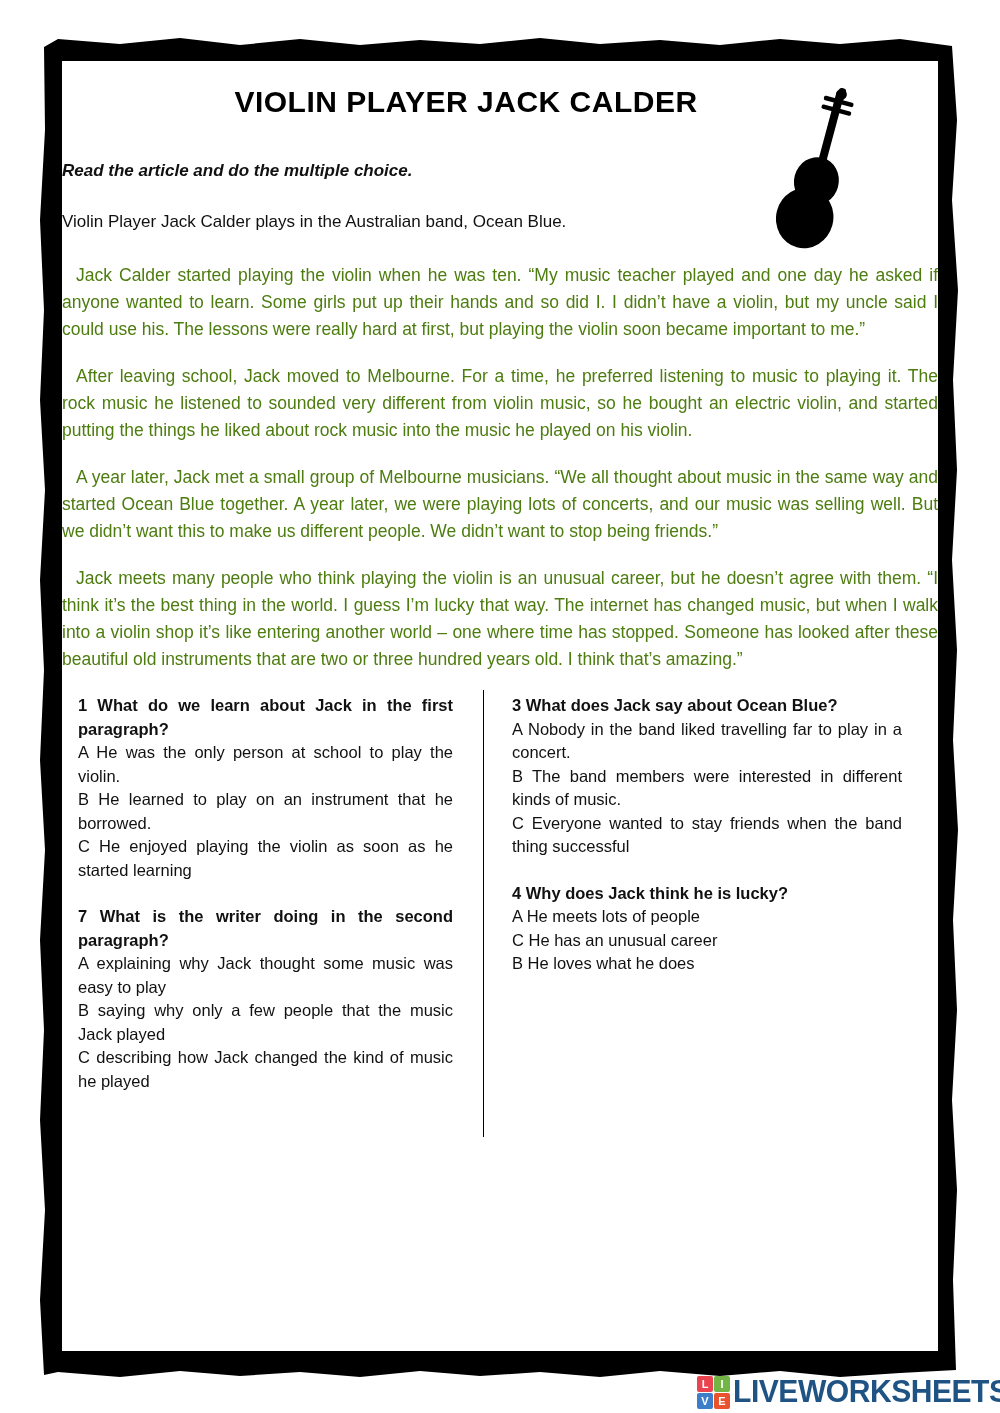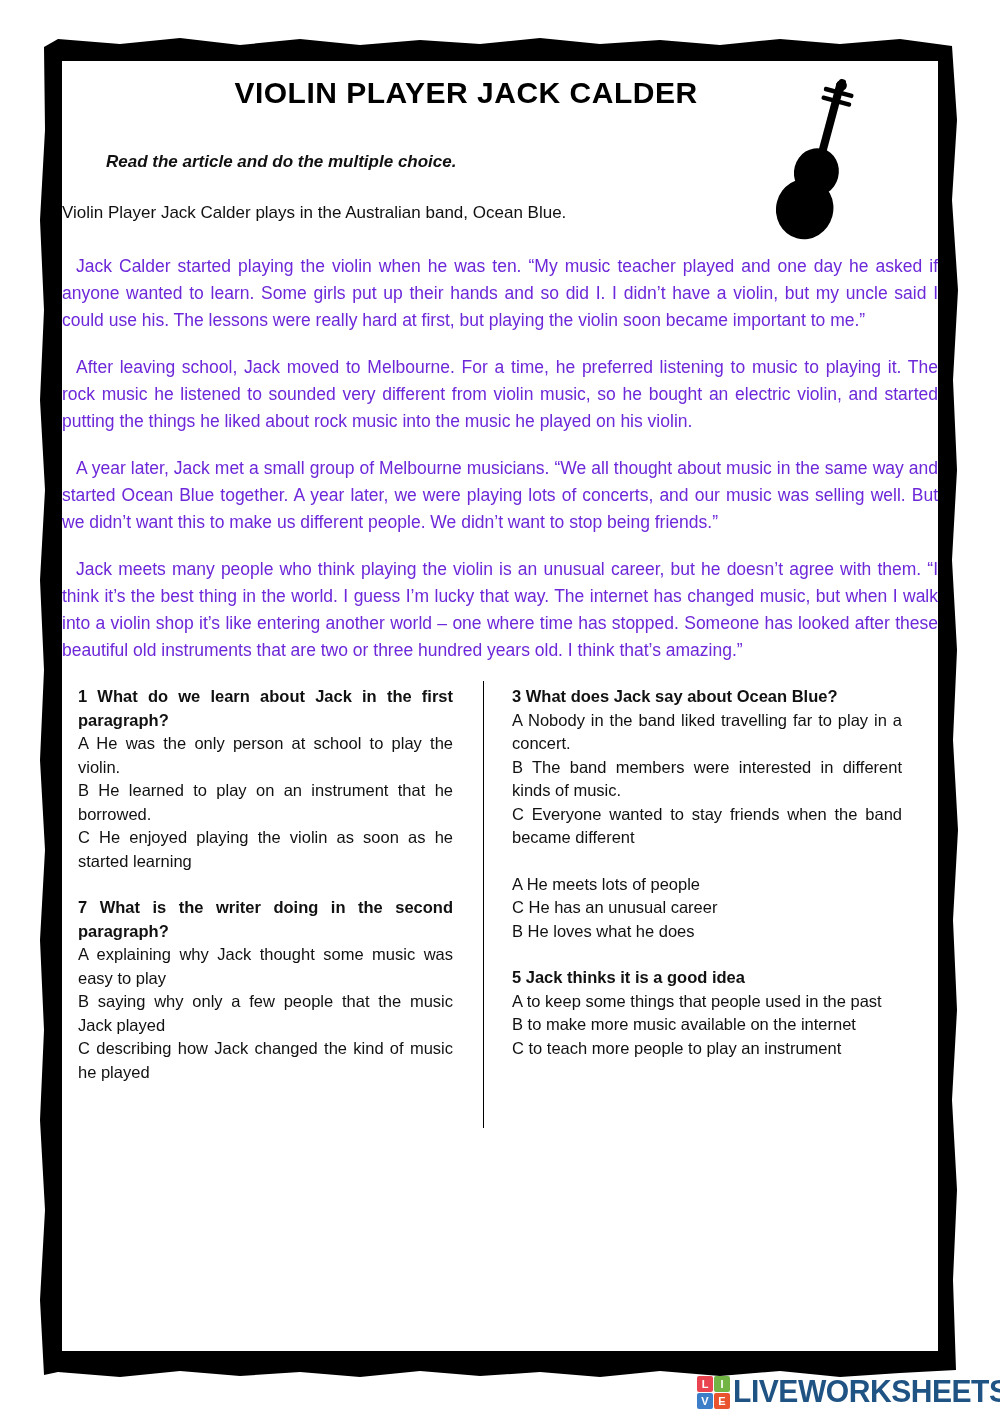--- a/index.html
+++ b/index.html
@@ -8,7 +8,7 @@
     font-family:"Liberation Sans",sans-serif;color:#111;overflow:hidden;
   }
   .frame-svg{position:absolute;left:0;top:0;width:1000px;height:1413px;pointer-events:none;}
-  .content{position:absolute;left:62px;top:70px;width:876px;height:986px;}
+  .content{position:absolute;left:62px;top:79px;width:876px;height:986px;}
   .title{
     margin:6px 0 0;font-size:30px;font-weight:bold;text-align:center;
     letter-spacing:.5px;padding-right:68px;box-sizing:border-box;color:#000;

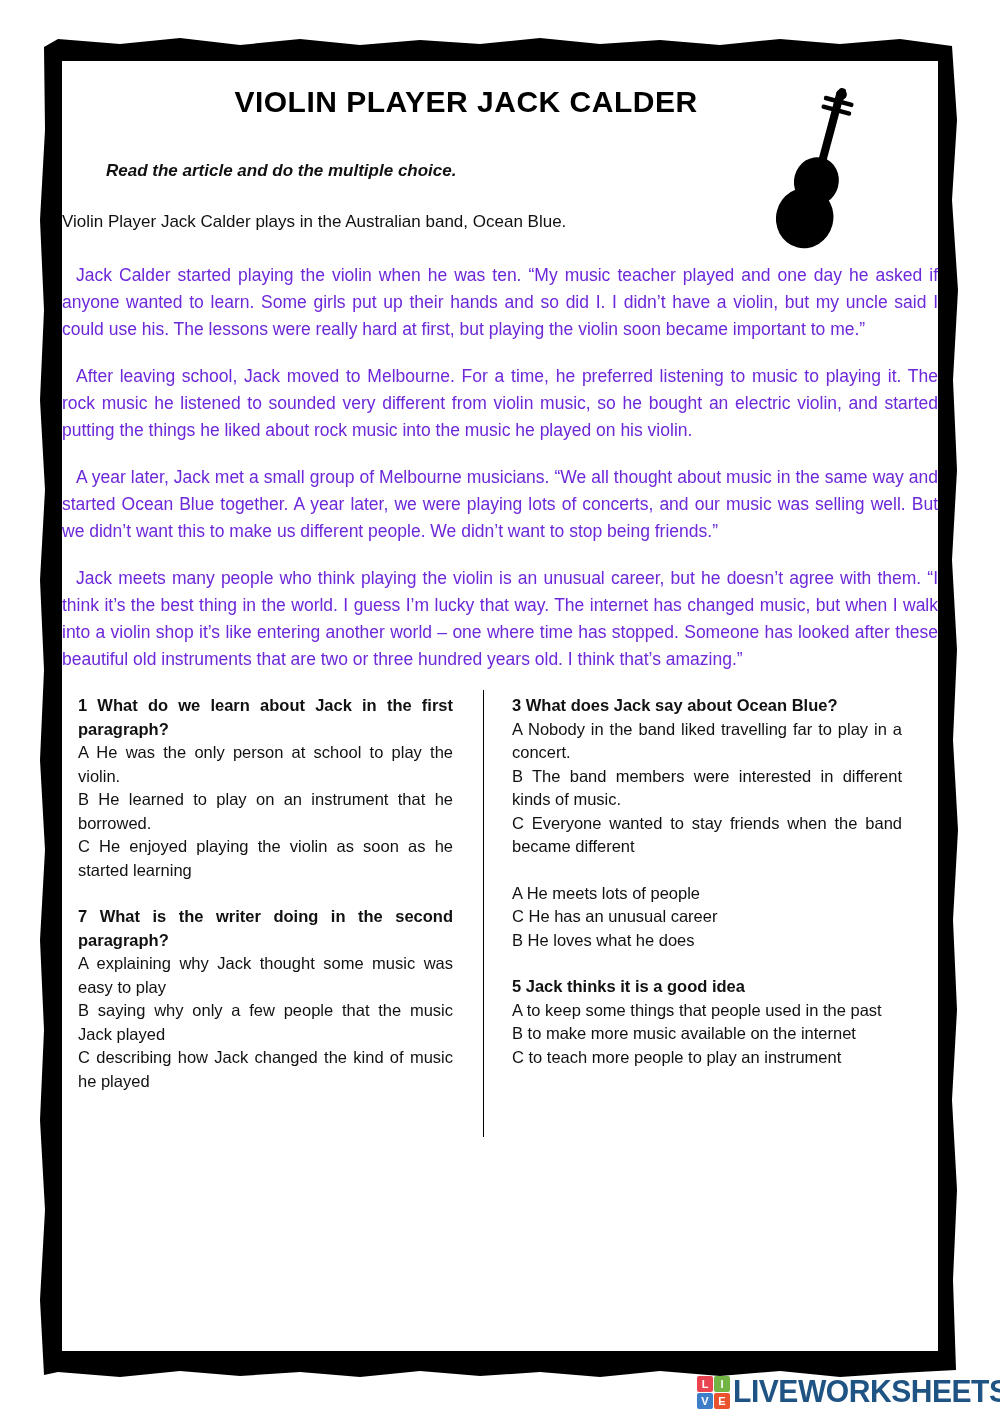--- a/index.html
+++ b/index.html
@@ -14,7 +14,7 @@
     letter-spacing:.5px;padding-right:68px;box-sizing:border-box;color:#000;
   }
   .violin{position:absolute;left:714px;top:4px;}
-  .instruction{margin:42px 0 0;font-size:17px;font-weight:bold;font-style:italic;padding-left:44px;}
+  .instruction{margin:42px 0 0;font-size:17px;font-weight:bold;font-style:italic;}
   .lead{margin:31px 0 0;font-size:17px;font-weight:normal;}
   .para{margin:20px 0 0;font-size:17.5px;line-height:27px;text-align:justify;text-indent:14px;color:#6d28d9;}
   .para.first{margin-top:30px;}

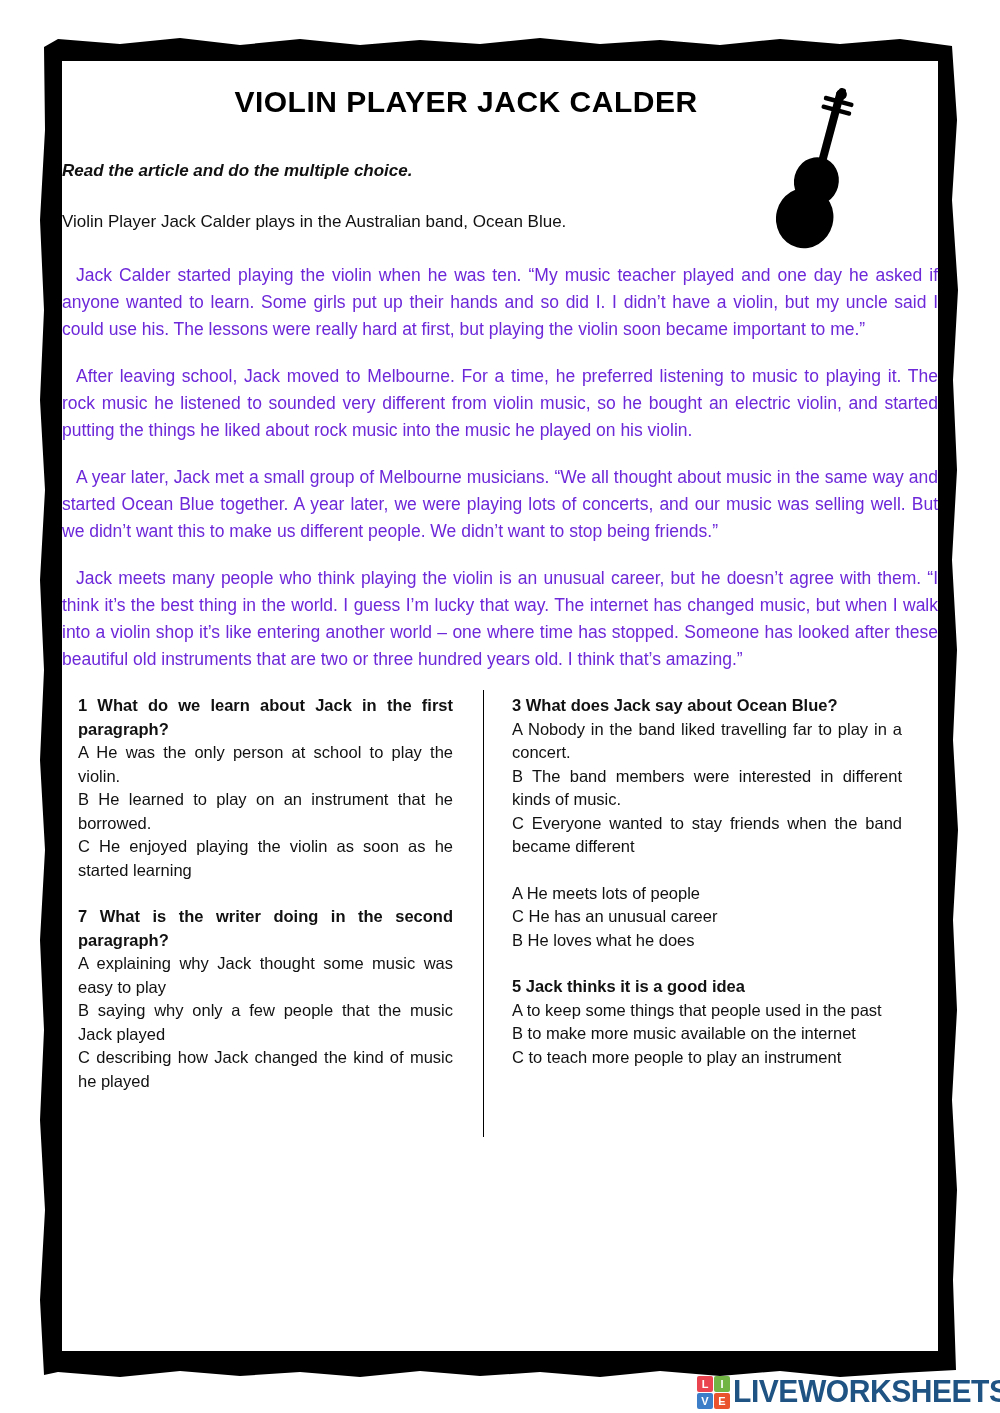--- a/index.html
+++ b/index.html
@@ -16,7 +16,7 @@
   .violin{position:absolute;left:714px;top:4px;}
   .instruction{margin:42px 0 0;font-size:17px;font-weight:bold;font-style:italic;}
   .lead{margin:31px 0 0;font-size:17px;font-weight:normal;}
-  .para{margin:20px 0 0;font-size:17.5px;line-height:27px;text-align:justify;text-indent:14px;color:#6d28d9;}
+  .para{margin:20px 0 0;font-size:17.5px;line-height:27px;text-align:justify;text-indent:14px;color:#4d7c0f;}
   .para.first{margin-top:30px;}
   .questions{position:relative;display:flex;margin-top:21px;}
   .qcol-left{width:421px;padding-right:14px;box-sizing:border-box;}

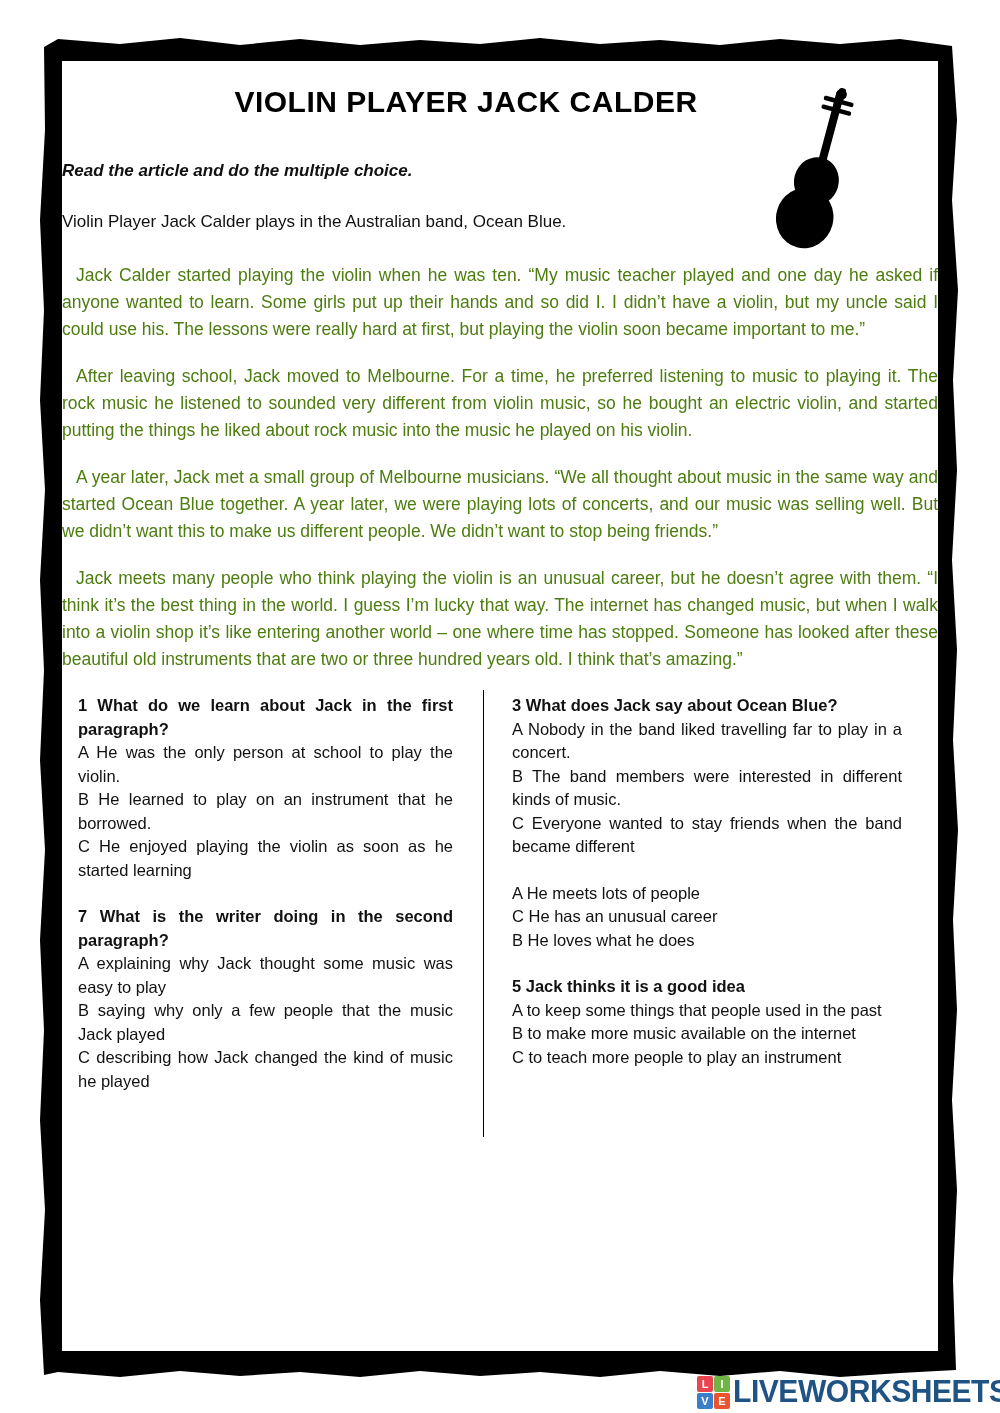--- a/index.html
+++ b/index.html
@@ -92,7 +92,7 @@
           <p class="q-heading">3 What does Jack say about Ocean Blue?</p>
           <p class="q-option">A Nobody in the band liked travelling far to play in a concert.</p>
           <p class="q-option">B The band members were interested in different kinds of music.</p>
-          <p class="q-option">C Everyone wanted to stay friends when the band became different</p>
+          <p class="q-option">C Everyone wanted to stay friends when the band thing successful</p>
         </div>
         <div class="q">
           <p class="q-option">A He meets lots of people</p>

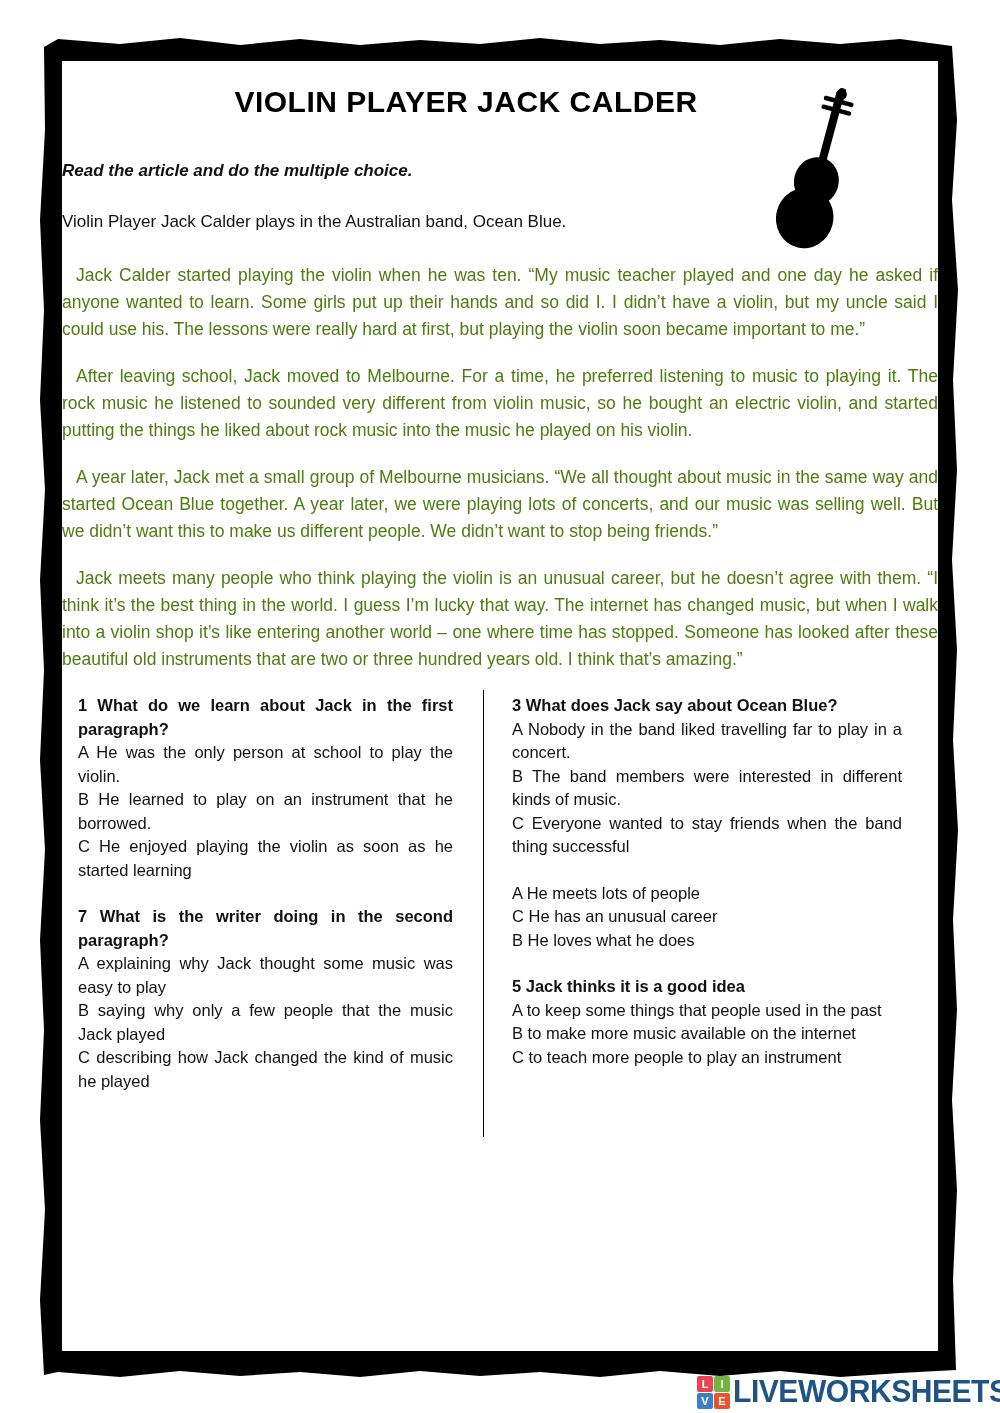--- a/index.html
+++ b/index.html
@@ -95,6 +95,7 @@
           <p class="q-option">C Everyone wanted to stay friends when the band thing successful</p>
         </div>
         <div class="q">
+          <p class="q-heading">4 Why does Jack think he is lucky?</p>
           <p class="q-option">A He meets lots of people</p>
           <p class="q-option">C He has an unusual career</p>
           <p class="q-option">B He loves what he does</p>

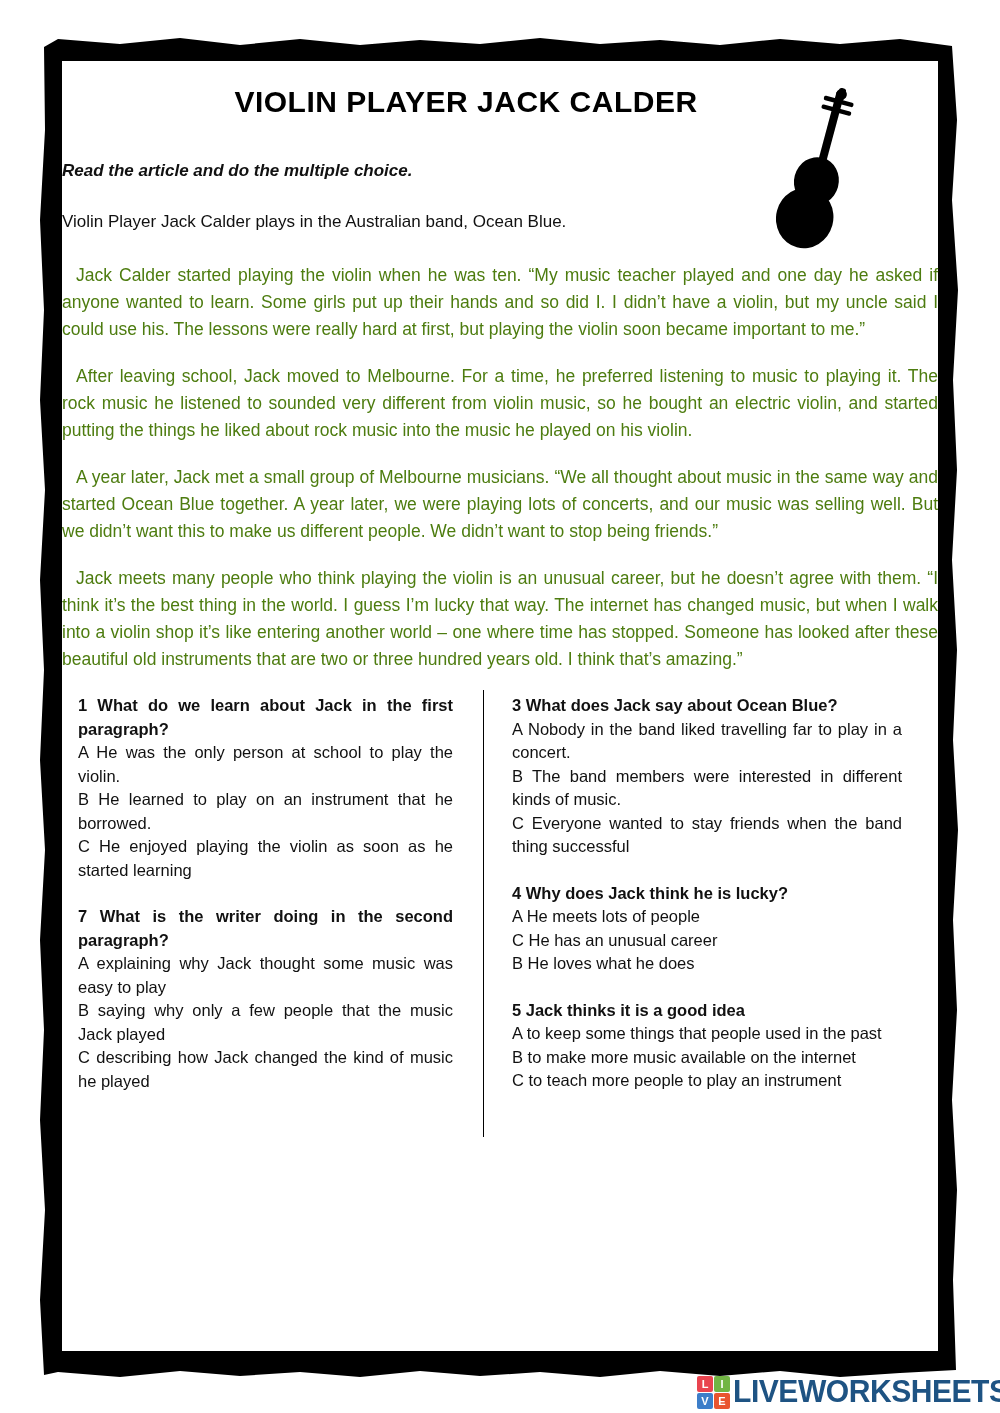--- a/index.html
+++ b/index.html
@@ -100,12 +100,6 @@
           <p class="q-option">C He has an unusual career</p>
           <p class="q-option">B He loves what he does</p>
         </div>
-        <div class="q">
-          <p class="q-heading">5 Jack thinks it is a good idea</p>
-          <p class="q-option">A to keep some things that people used in the past</p>
-          <p class="q-option">B to make more music available on the internet</p>
-          <p class="q-option">C to teach more people to play an instrument</p>
-        </div>
       </div>
     </div>
 

